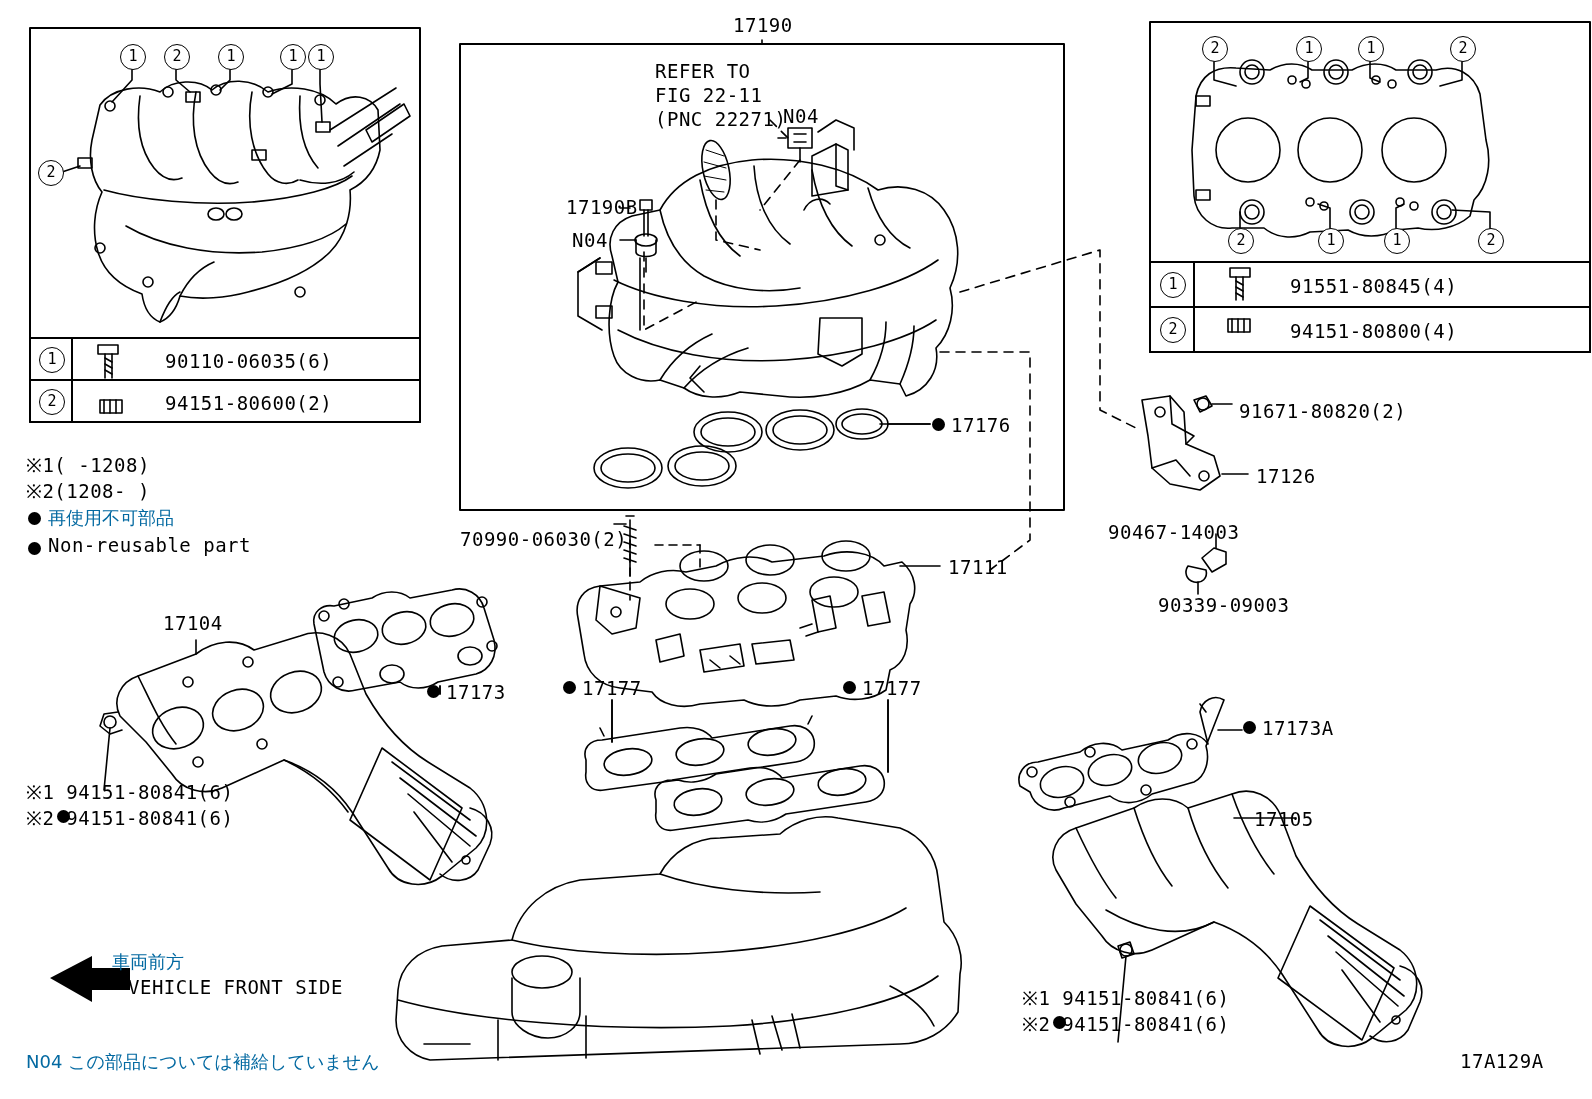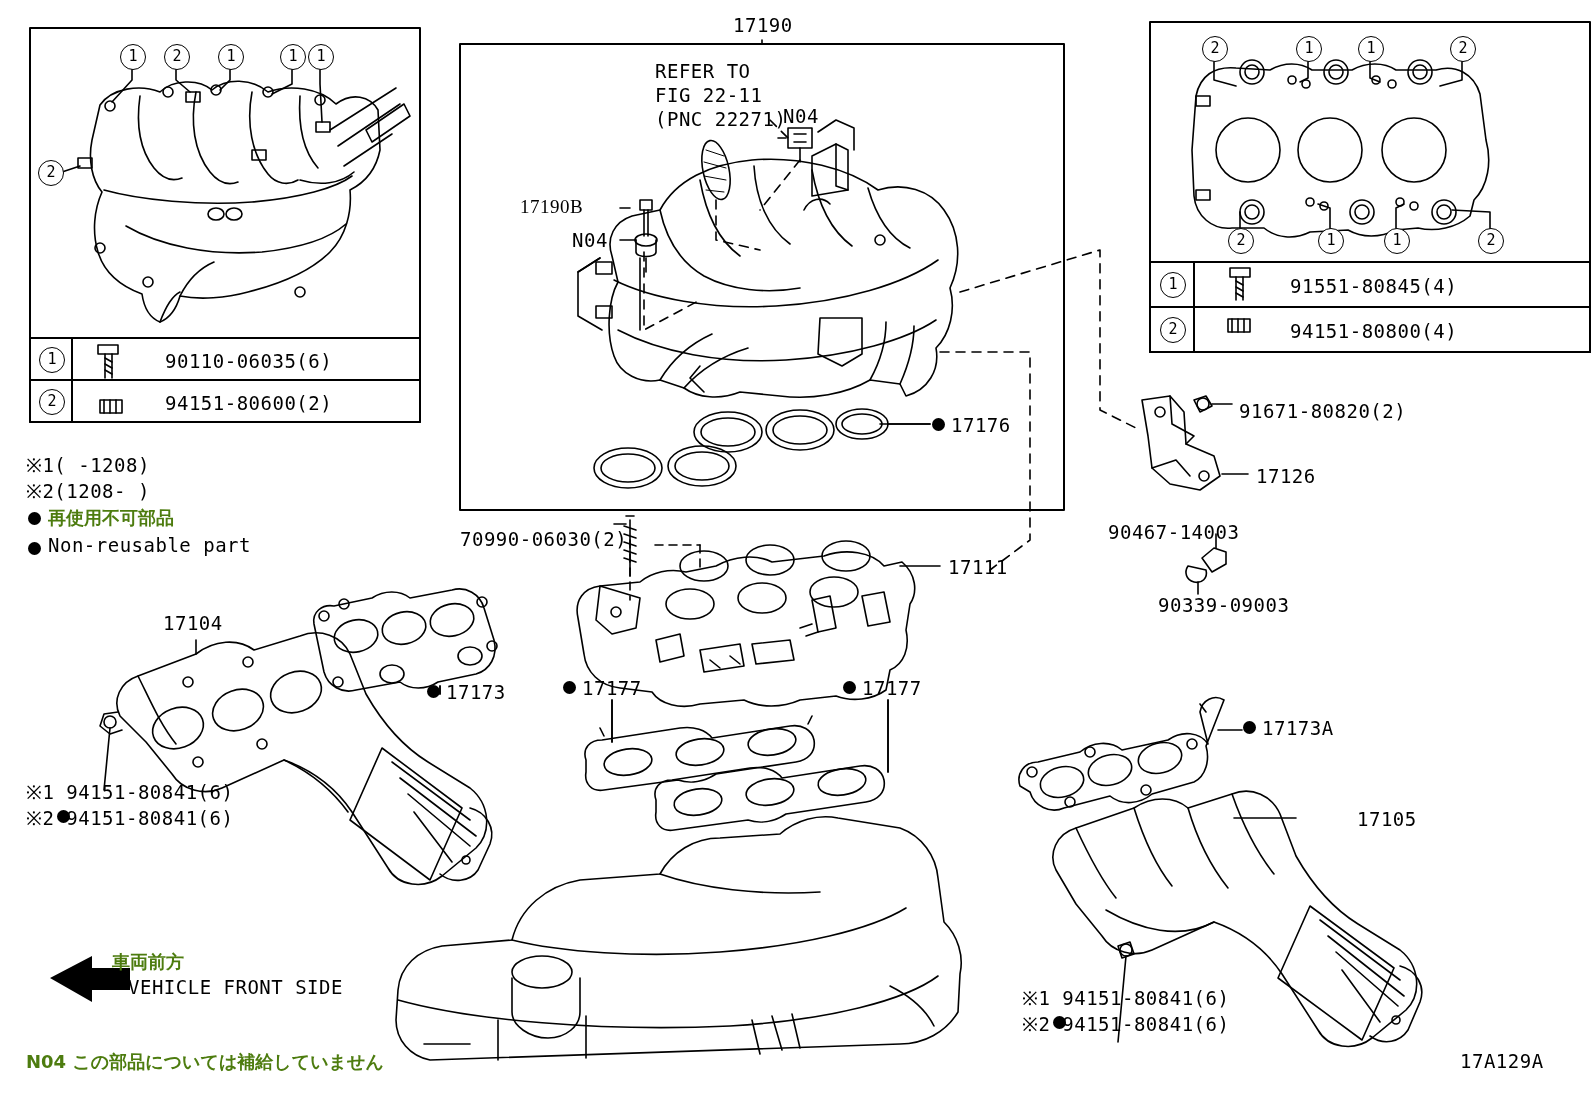--- a/index.html
+++ b/index.html
@@ -393,7 +393,7 @@
 <div class="lbl" style="left:655px;top:108px;">(PNC 22271)</div>
 
 <div class="lbl" style="left:783px;top:105px;">N04</div>
-<div class="lbl" style="left:520px;top:196px;font-family:Liberation Serif, serif;">17190B</div>
+<div class="lbl" style="left:566px;top:196px;">17190B</div>
 <div class="lbl" style="left:572px;top:229px;">N04</div>
 
 <div class="dot" style="left:932px;top:418px;"></div>

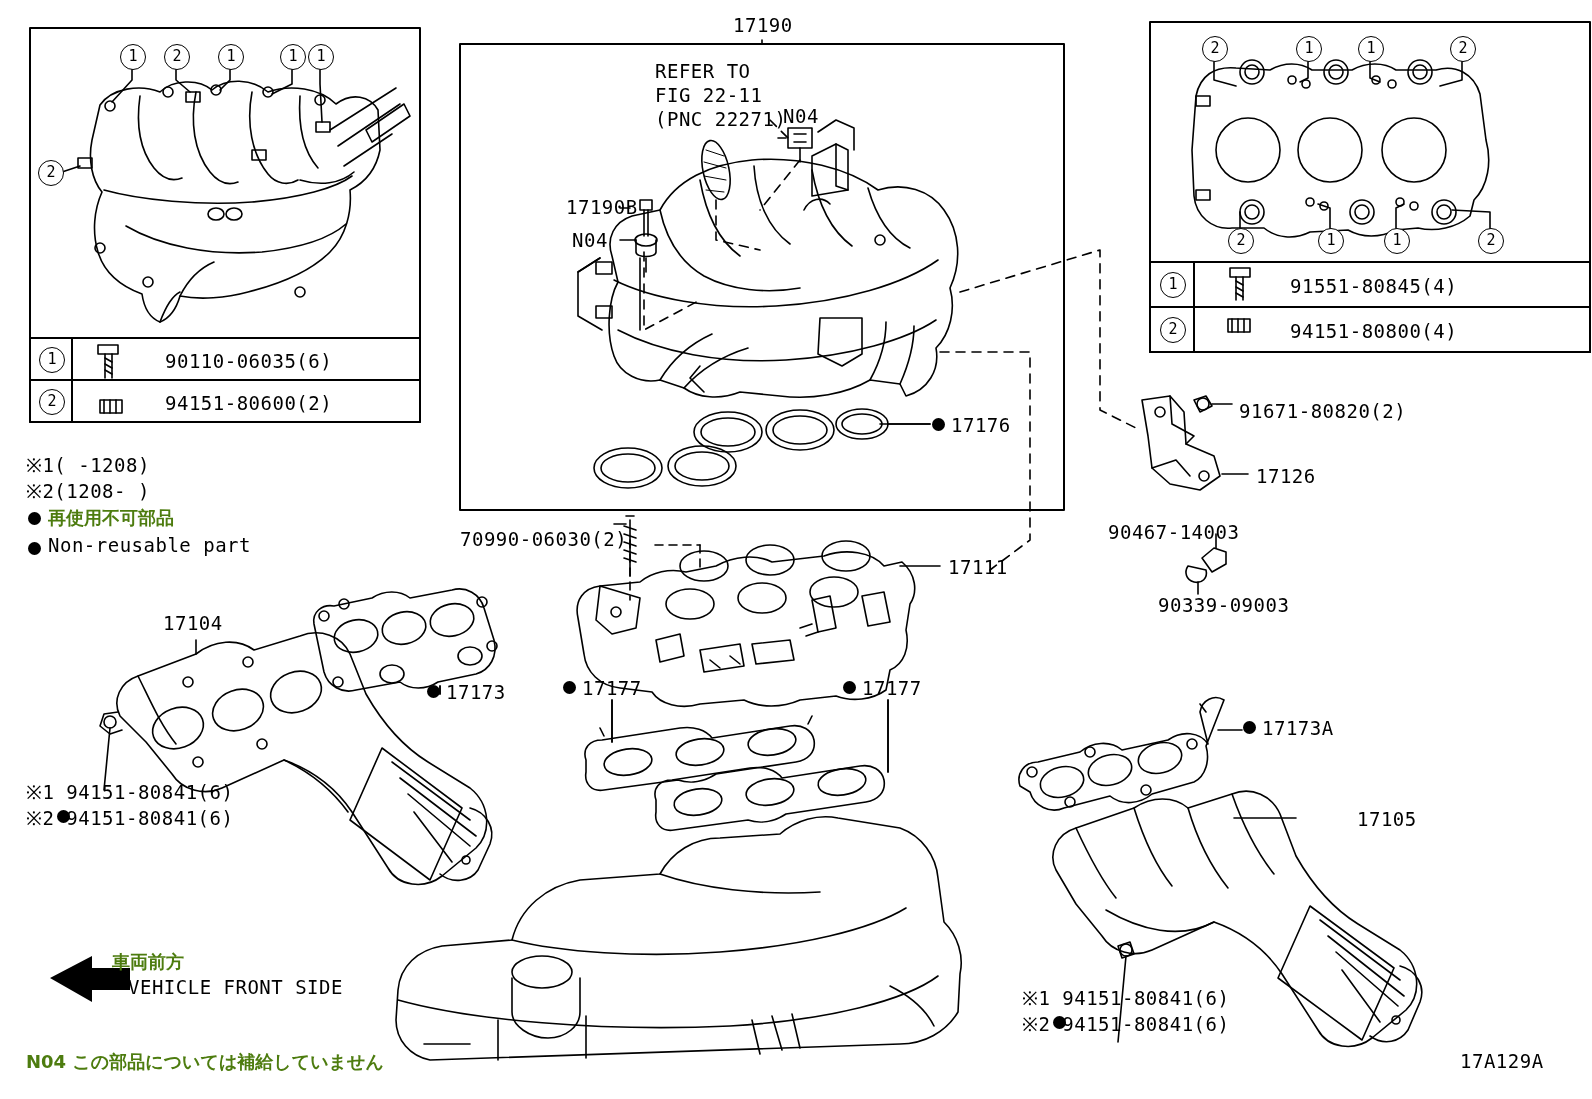--- a/index.html
+++ b/index.html
@@ -5,7 +5,7 @@
   html,body{margin:0;padding:0;background:#ffffff;}
   body{width:1592px;height:1099px;position:relative;font-family:"DejaVu Sans Mono",monospace;color:#000;overflow:hidden;}
   .lbl{position:absolute;white-space:nowrap;font-family:"DejaVu Sans Mono",monospace;font-size:19px;letter-spacing:0.5px;color:#000;}
-  .lbl-jp{position:absolute;white-space:nowrap;font-family:"DejaVu Sans",sans-serif;font-size:18px;color:#4d7c0f;font-weight:bold;}
+  .lbl-jp{position:absolute;white-space:nowrap;font-family:"DejaVu Sans",sans-serif;font-size:18px;color:#0369a1;}
   .circ{position:absolute;border:1.6px solid #000;border-radius:50%;width:24px;height:24px;line-height:22px;text-align:center;font-family:"DejaVu Sans Mono",monospace;font-size:15px;background:#fff;}
   .dot{position:absolute;width:13px;height:13px;border-radius:50%;background:#000;}
   svg{position:absolute;left:0;top:0;}

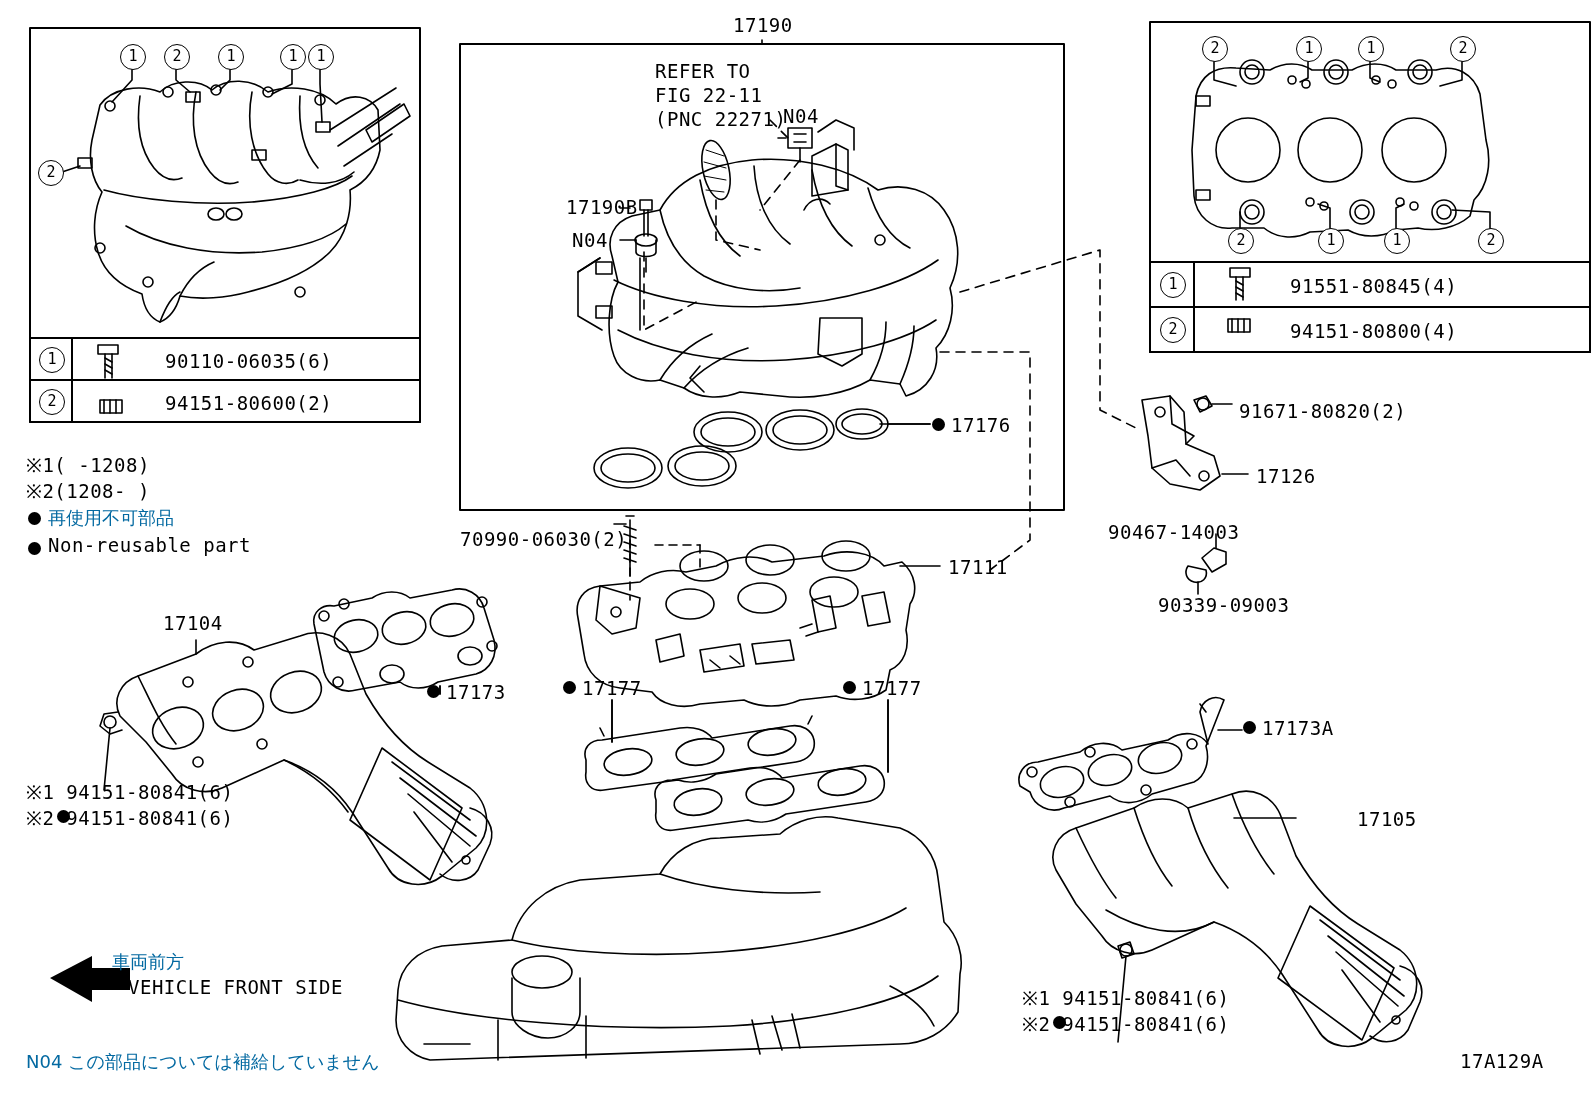--- a/index.html
+++ b/index.html
@@ -417,7 +417,7 @@
 <div class="dot" style="left:1243px;top:721px;"></div>
 <div class="lbl" style="left:1262px;top:717px;">17173A</div>
 
-<div class="lbl" style="left:1357px;top:808px;">17105</div>
+<div class="lbl" style="left:1254px;top:808px;">17105</div>
 
 <div class="lbl" style="left:1239px;top:400px;">91671-80820(2)</div>
 <div class="lbl" style="left:1256px;top:465px;">17126</div>

